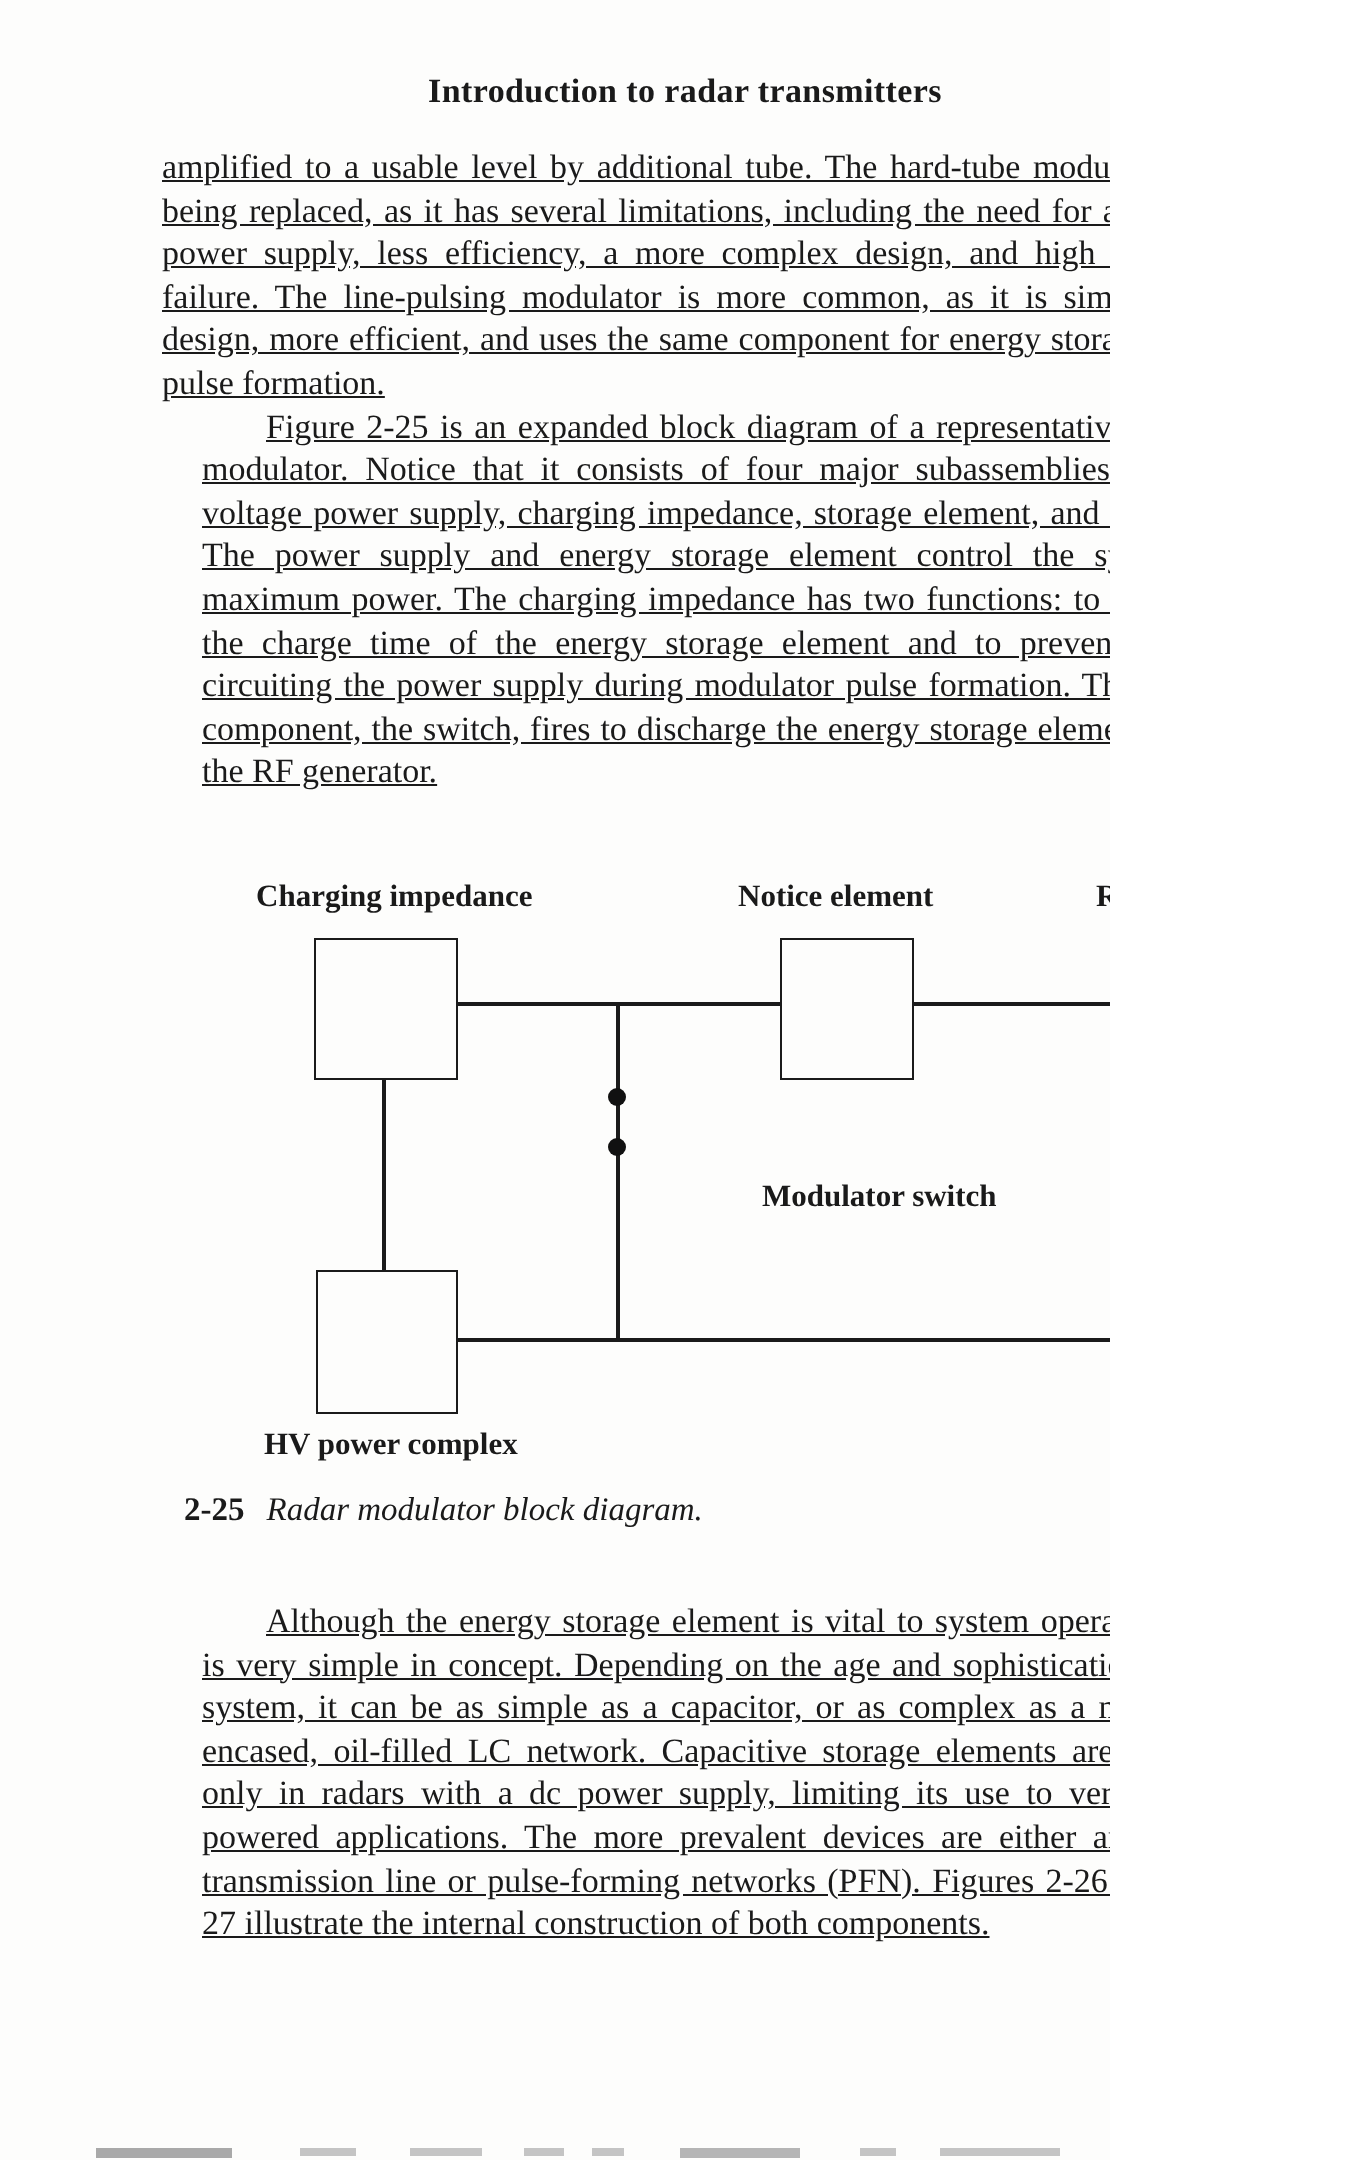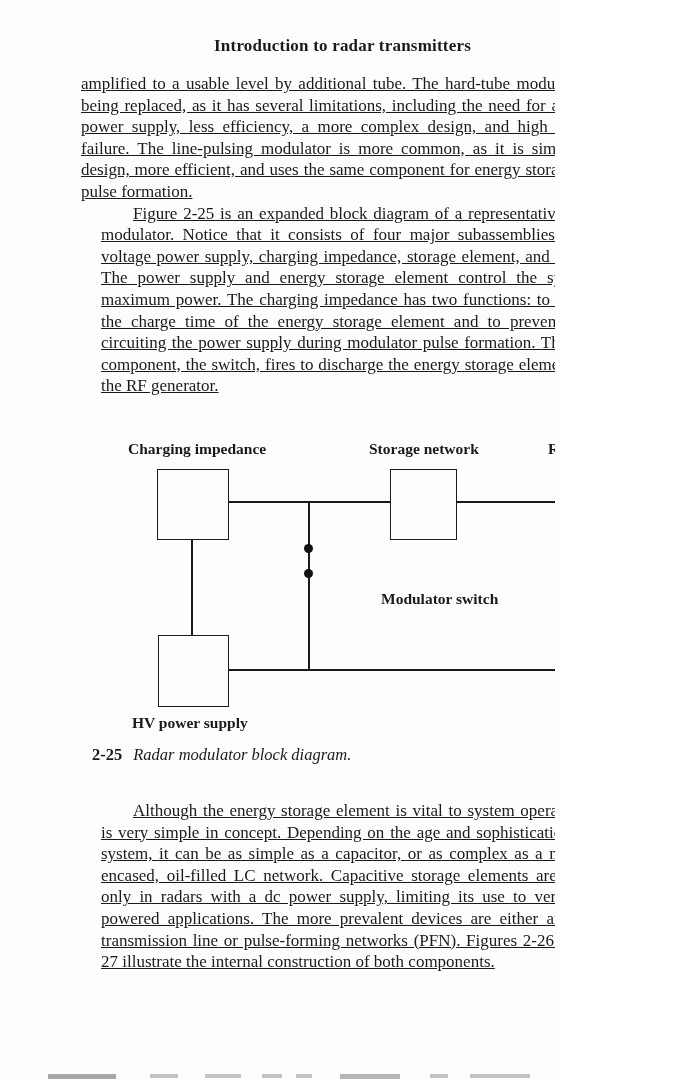--- a/index.html
+++ b/index.html
@@ -96,7 +96,7 @@
   <div class="figure">
 
     <div class="fig-label" style="left:99px; top:1px;">Charging impedance</div>
-    <div class="fig-label" style="left:340px; top:1px;">Storage network</div>
+    <div class="fig-label" style="left:340px; top:1px;">Notice element</div>
     <div class="fig-label" style="left:519px; top:1px;">RF capacitor</div>
 
     <div class="dbox" style="left:128px; top:29px; width:72px; height:71px;"></div>

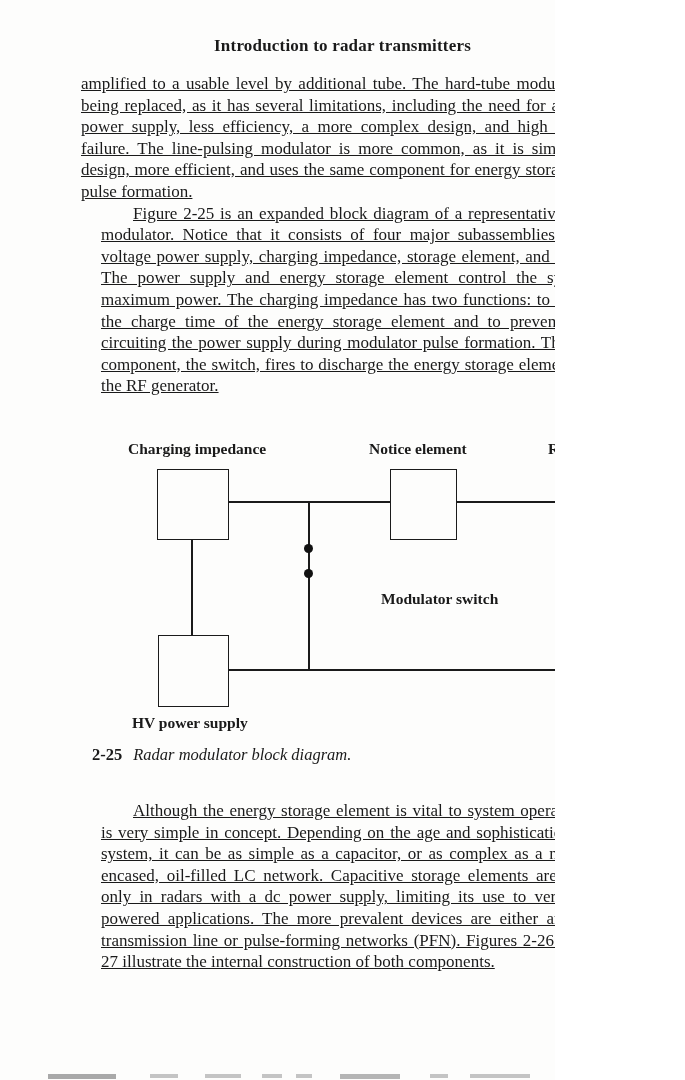--- a/index.html
+++ b/index.html
@@ -114,7 +114,7 @@
     <div class="vline" style="left:162px; top:99px; height:97px;"></div>
 
     <div class="dbox" style="left:129px; top:195px; width:71px; height:72px;"></div>
-    <div class="fig-label" style="left:103px; top:275px;">HV power supply</div>
+    <div class="fig-label" style="left:103px; top:275px;">HV power complex</div>
 
     <div class="hline" style="left:199px; top:229px; width:368px;"></div>
     <div class="vline" style="left:565px; top:99px; height:131px;"></div>

